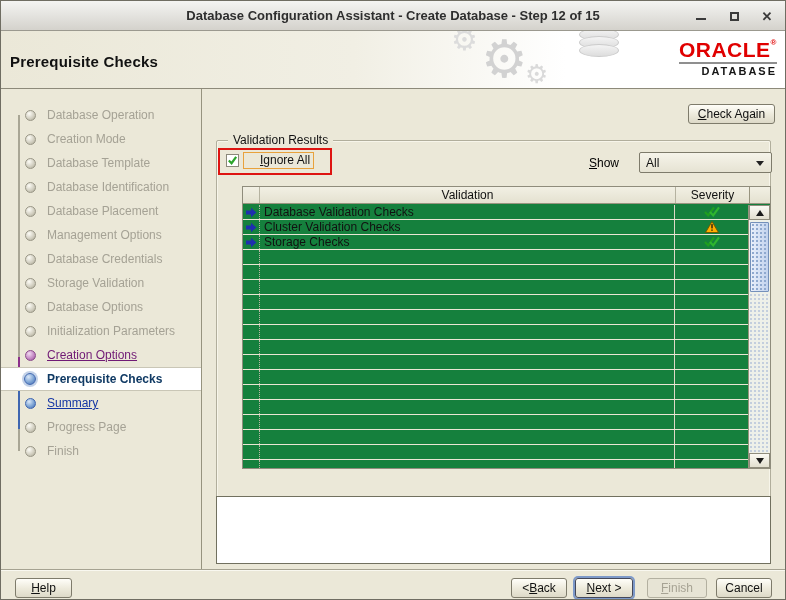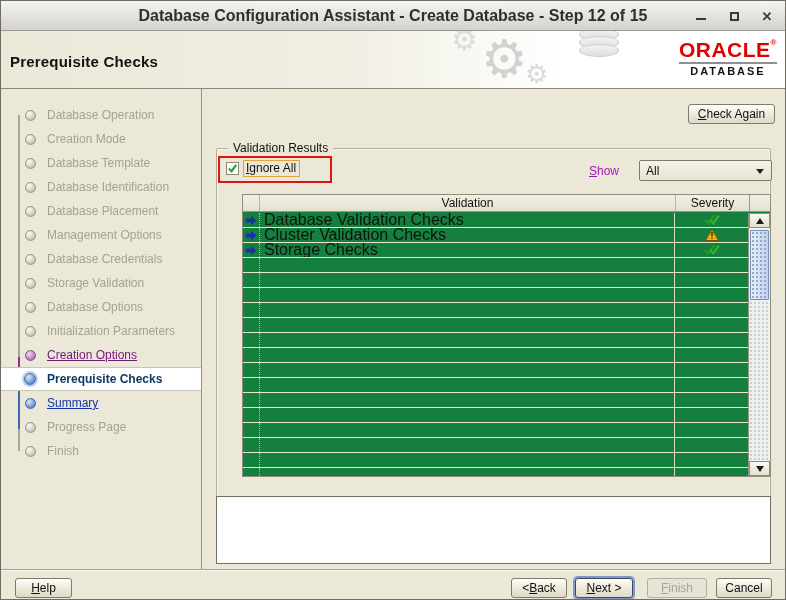--- a/index.html
+++ b/index.html
@@ -10,7 +10,7 @@
   .titlebar { position:absolute; top:0; left:0; right:0; height:30px;
     background:linear-gradient(#f4f4f2,#d4d2cc); border-bottom:1px solid #9b998f;
     display:flex; align-items:center; justify-content:center; }
-  .titlebar .title { font-size:16px; font-weight:bold; color:#2e2e2e; }
+  .titlebar .title { font-size:13px; font-weight:bold; color:#2e2e2e; }
   .win-controls { position:absolute; right:10px; top:0; height:30px; display:flex; align-items:center; gap:17px; }
   .wc { width:16px; height:16px; display:flex; align-items:center; justify-content:center; cursor:default; }
   .wc-min i { display:block; width:10px; height:2px; background:#3a3a3a; margin-top:6px; }

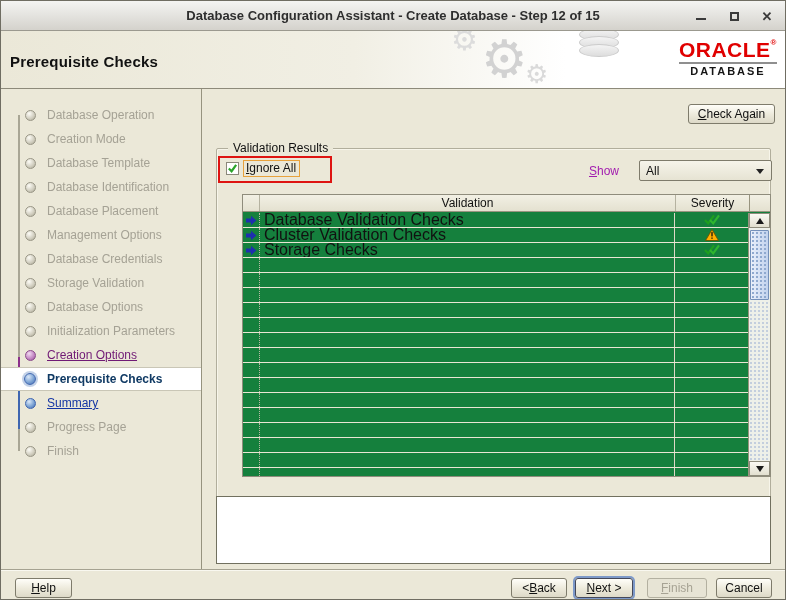--- a/index.html
+++ b/index.html
@@ -30,7 +30,7 @@
   .cyl { position:absolute; left:150px; top:2px; }
   .cyl i { display:block; width:40px; height:13px; background:linear-gradient(#f4f4f4,#dddddd); border:1px solid #cccccc; border-radius:50%; margin-top:-5px; }
   .logo { position:absolute; right:8px; top:8px; display:flex; align-items:center; gap:5px; }
-  .logo-left { display:flex; flex-direction:column; align-items:center; }
+  .logo-left { display:flex; flex-direction:column; align-items:flex-end; }
   .logo-brand { color:#e00000; font-weight:bold; font-size:21px; letter-spacing:0.5px; line-height:1; }
   .logo-reg { font-size:8px; vertical-align:top; }
   .logo-rule { width:100%; height:2px; background:#8f8f8f; margin:2px 0 2px 0; }

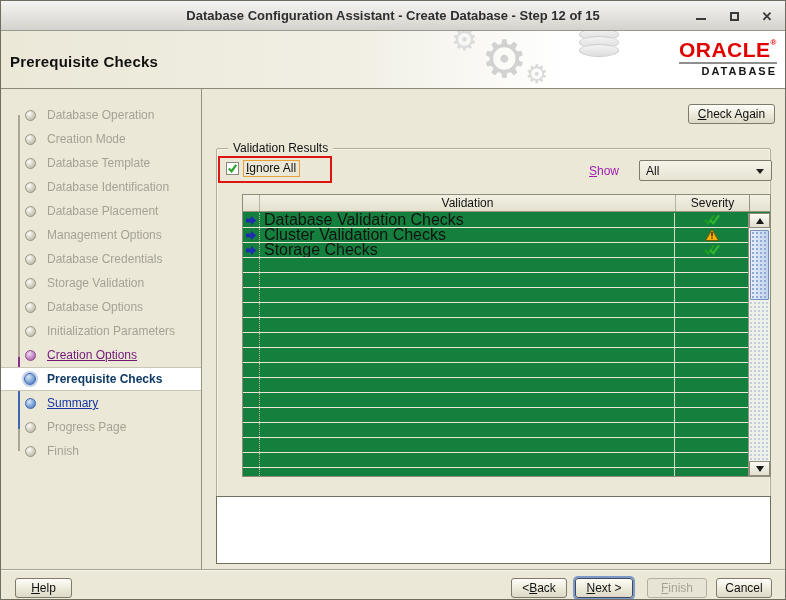--- a/index.html
+++ b/index.html
@@ -71,7 +71,7 @@
 
   
   .groupbox { position:absolute; left:14px; top:51px; width:555px; height:368px;
-    border:1px solid #b1ae9c; border-radius:2px; box-shadow:inset 0 0 0 1px #f7f5ea;margin-top:8px; }
+    border:1px solid #b1ae9c; border-radius:2px; box-shadow:inset 0 0 0 1px #f7f5ea; }
   .groupbox legend, .gb-label { position:absolute; top:-8px; left:11px; background:#ebe8d8; padding:0 5px; font-size:12px; color:#111; }
   .annotation { position:absolute; left:1px; top:7px; width:114px; height:27px; border:2px solid #de1411; }
   .chk { position:absolute; left:9px; top:13px; width:13px; height:13px; background:#fff; border:1px solid #8b887a; display:flex; align-items:center; justify-content:center; }

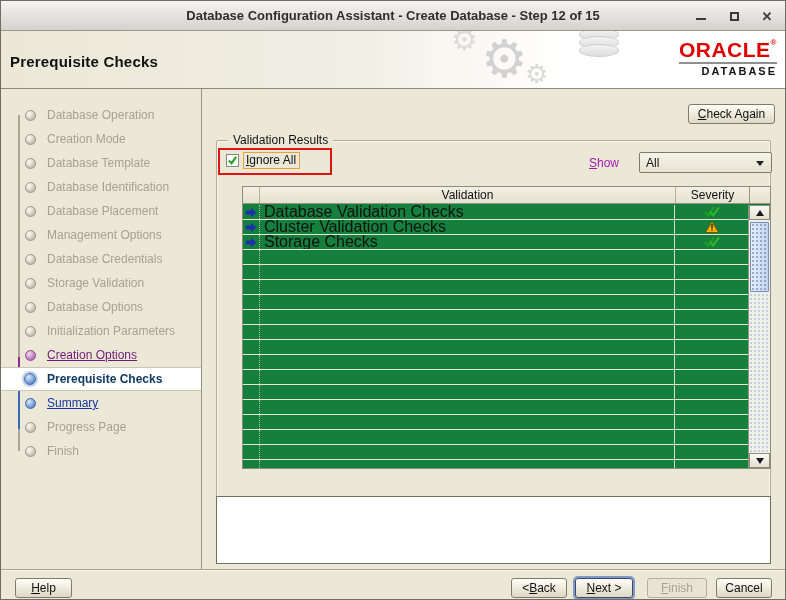--- a/index.html
+++ b/index.html
@@ -75,7 +75,7 @@
   .groupbox legend, .gb-label { position:absolute; top:-8px; left:11px; background:#ebe8d8; padding:0 5px; font-size:12px; color:#111; }
   .annotation { position:absolute; left:1px; top:7px; width:114px; height:27px; border:2px solid #de1411; }
   .chk { position:absolute; left:9px; top:13px; width:13px; height:13px; background:#fff; border:1px solid #8b887a; display:flex; align-items:center; justify-content:center; }
-  .chk-label { position:absolute; left:26px; top:11px; font-size:12px; color:#111; border:1px solid #e8a23c; padding:0 3px 1px 2px; }
+  .chk-label { position:absolute; left:26px; top:11px; font-size:12px; color:#111; border:1px solid #e8a23c; padding:0 3px 1px 16px; }
   .chk-label .mn { text-decoration:underline; }
   .show-label { position:absolute; top:15px; left:372px; font-size:12px; color:#a21caf; }
   .show-label .mn { text-decoration:underline; }

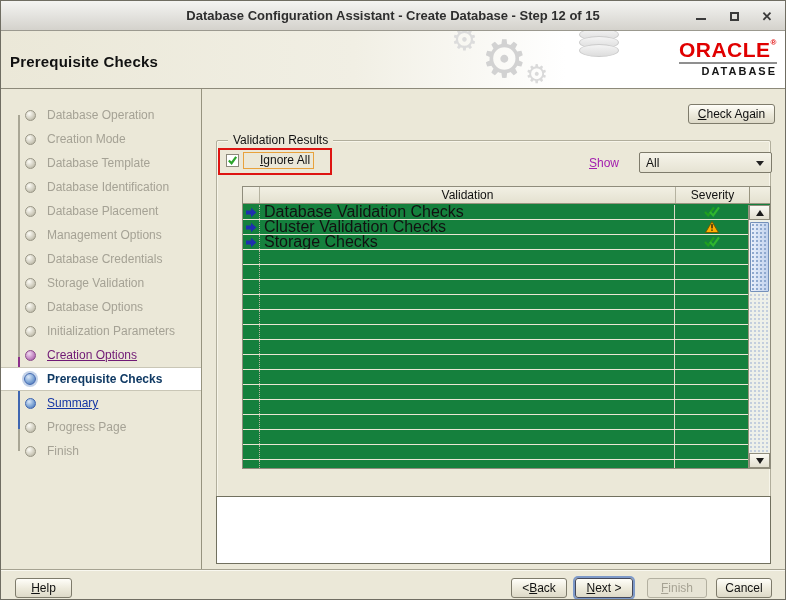--- a/index.html
+++ b/index.html
@@ -77,7 +77,7 @@
   .chk { position:absolute; left:9px; top:13px; width:13px; height:13px; background:#fff; border:1px solid #8b887a; display:flex; align-items:center; justify-content:center; }
   .chk-label { position:absolute; left:26px; top:11px; font-size:12px; color:#111; border:1px solid #e8a23c; padding:0 3px 1px 16px; }
   .chk-label .mn { text-decoration:underline; }
-  .show-label { position:absolute; top:15px; left:372px; font-size:12px; color:#a21caf; }
+  .show-label { position:absolute; top:15px; left:372px; font-size:12px; color:#000000; }
   .show-label .mn { text-decoration:underline; }
   .dropdown { position:absolute; top:11px; left:422px; width:133px; height:21px;
     background:linear-gradient(#f6f4ea,#e6e3d3); border:1px solid #7e7b6b; border-radius:2px;

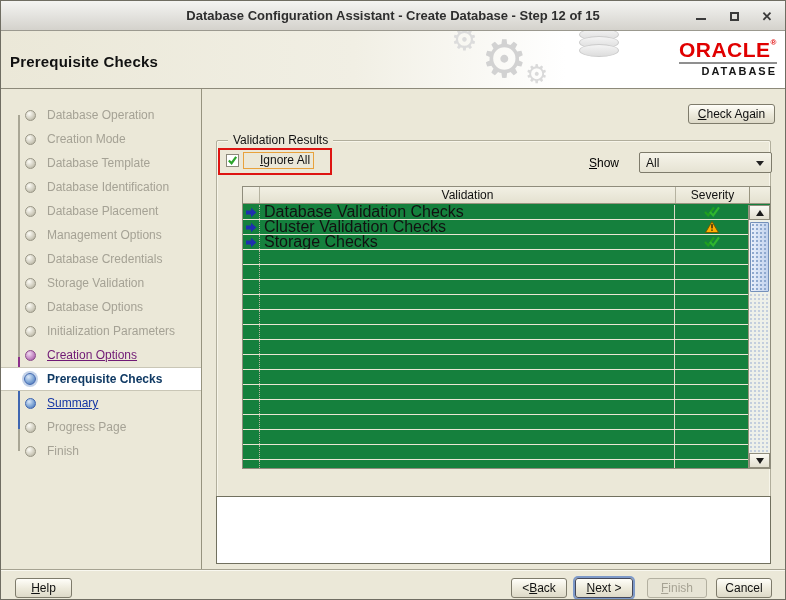--- a/index.html
+++ b/index.html
@@ -93,7 +93,7 @@
   .th-sev { width:74px; border-left:1px solid #b5b2a0; }
   .th-scroll { width:21px; border-left:1px solid #98947f; }
   .tbl-body { position:absolute; top:18px; left:0; right:22px; bottom:0; overflow:hidden; }
-  .row { height:15px; display:flex; align-items:stretch; border-bottom:1px solid #eae6d4; font-size:16px; color:#111; }
+  .row { height:15px; display:flex; align-items:stretch; border-bottom:1px solid #eae6d4; font-size:12px; color:#111; }
   .c-arrow { width:17px; border-right:1px dotted #bcb8a6; display:flex; align-items:center; justify-content:center; }
   .c-name { flex:1; display:flex; align-items:center; padding-left:4px; white-space:nowrap; overflow:hidden; }
   .c-sev { width:74px; border-left:1px solid #ddd9c7; display:flex; align-items:center; justify-content:center; }

